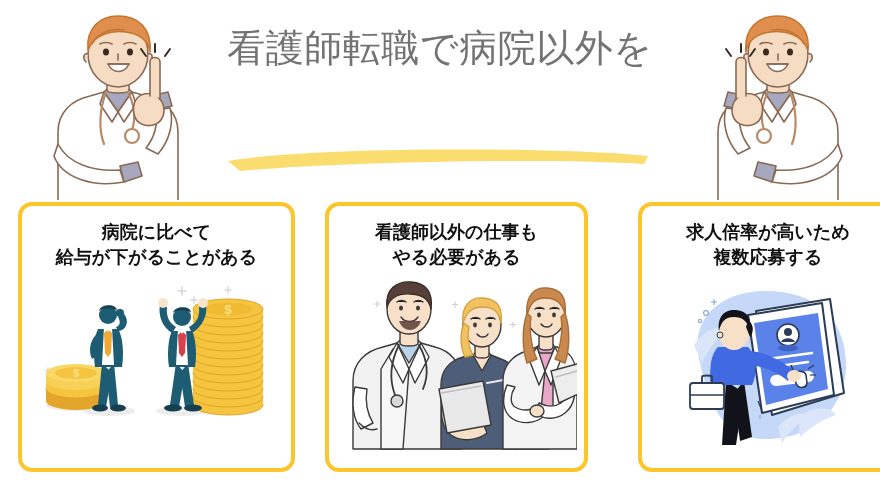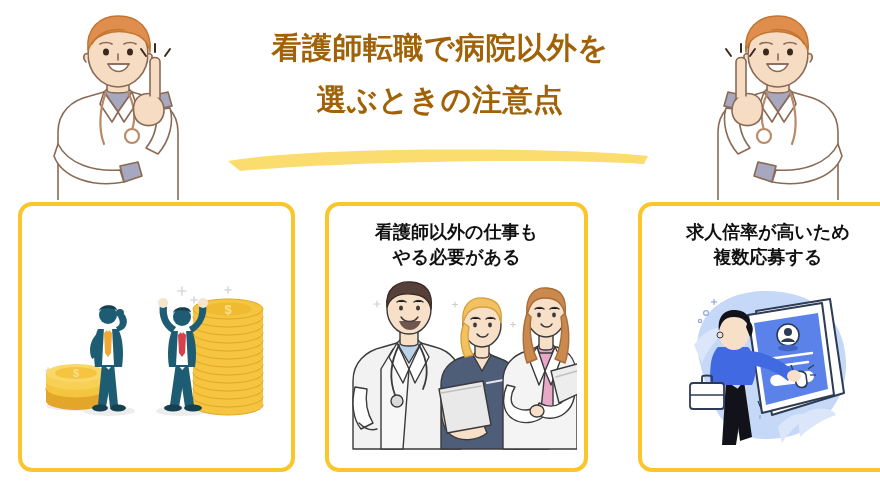--- a/index.html
+++ b/index.html
@@ -29,10 +29,10 @@
     z-index: 4;
   }
   .title-line {
-    font-size: 30px;
+    font-size: 38px;
     line-height: 52px;
-    font-weight: 700;
-    color: #a16207;
+    font-weight: 400;
+    color: #737373;
     letter-spacing: 0.5px;
     white-space: nowrap;
   }

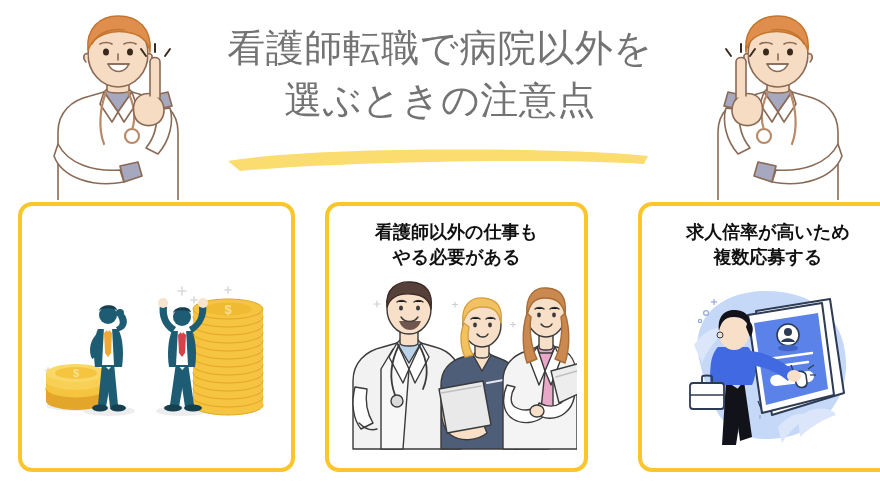--- a/index.html
+++ b/index.html
@@ -191,7 +191,6 @@
 
   <div class="title-wrap">
     <div class="title-line">看護師転職で病院以外を</div>
-    <div class="title-line">選ぶときの注意点</div>
   </div>
 
   <div class="brush">

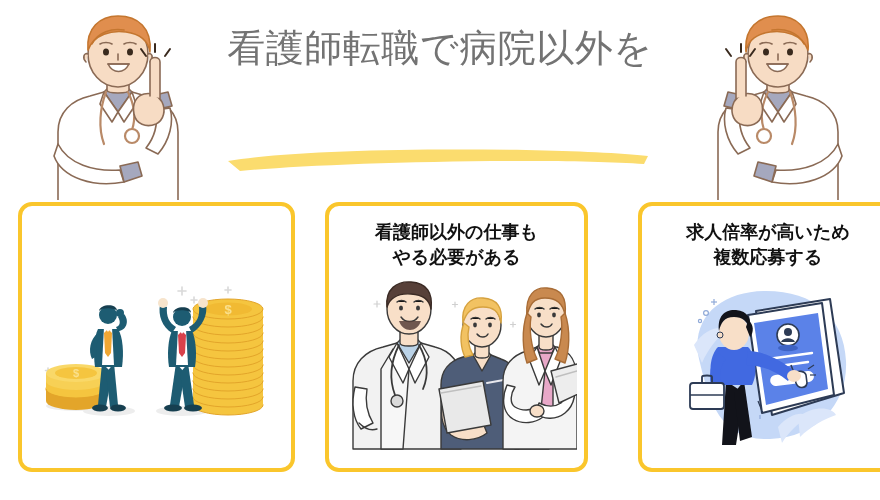--- a/index.html
+++ b/index.html
@@ -200,6 +200,10 @@
   </div>
 
   <div class="card" id="card-1">
+    <div class="card-heading">
+      <div>病院に比べて</div>
+      <div>給与が下がることがある</div>
+    </div>
     <div class="card-art">
       <svg viewBox="0 0 250 180" width="250" height="180" xmlns="http://www.w3.org/2000/svg" aria-hidden="true">
 

